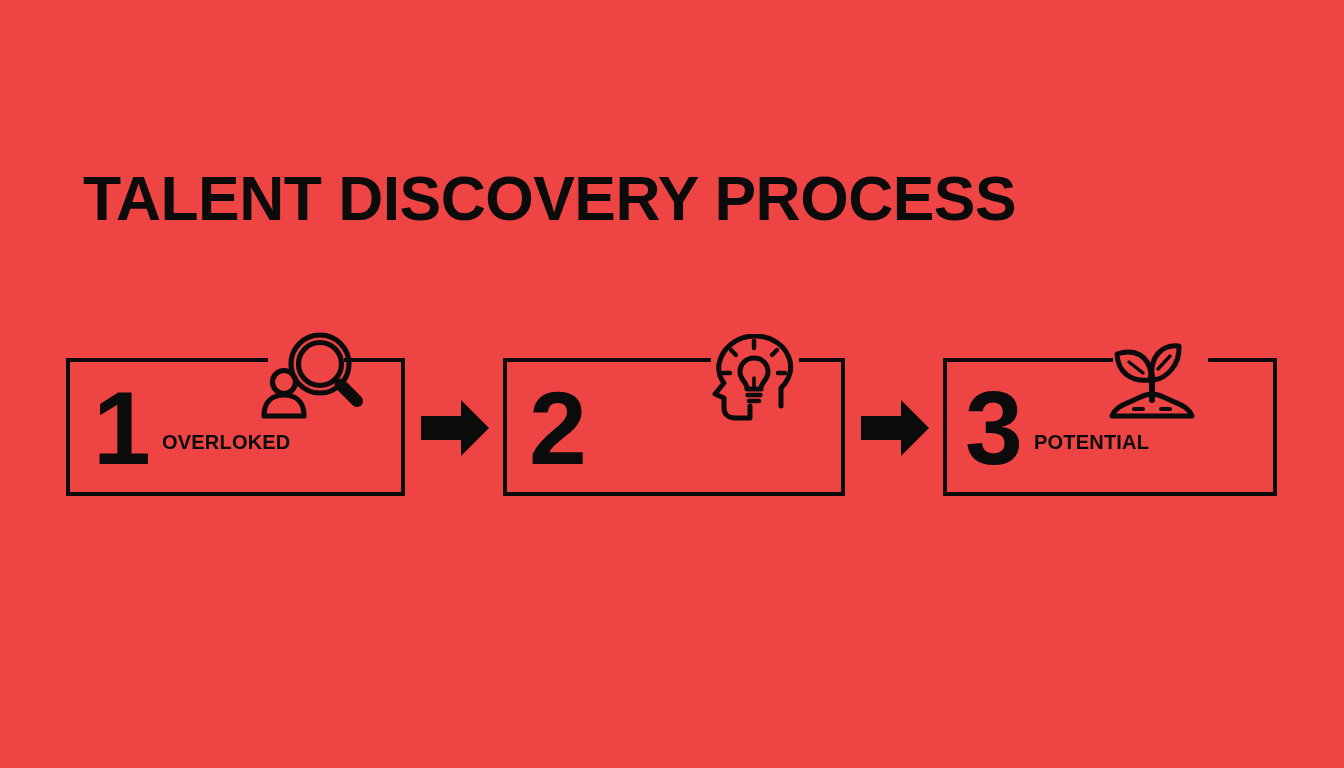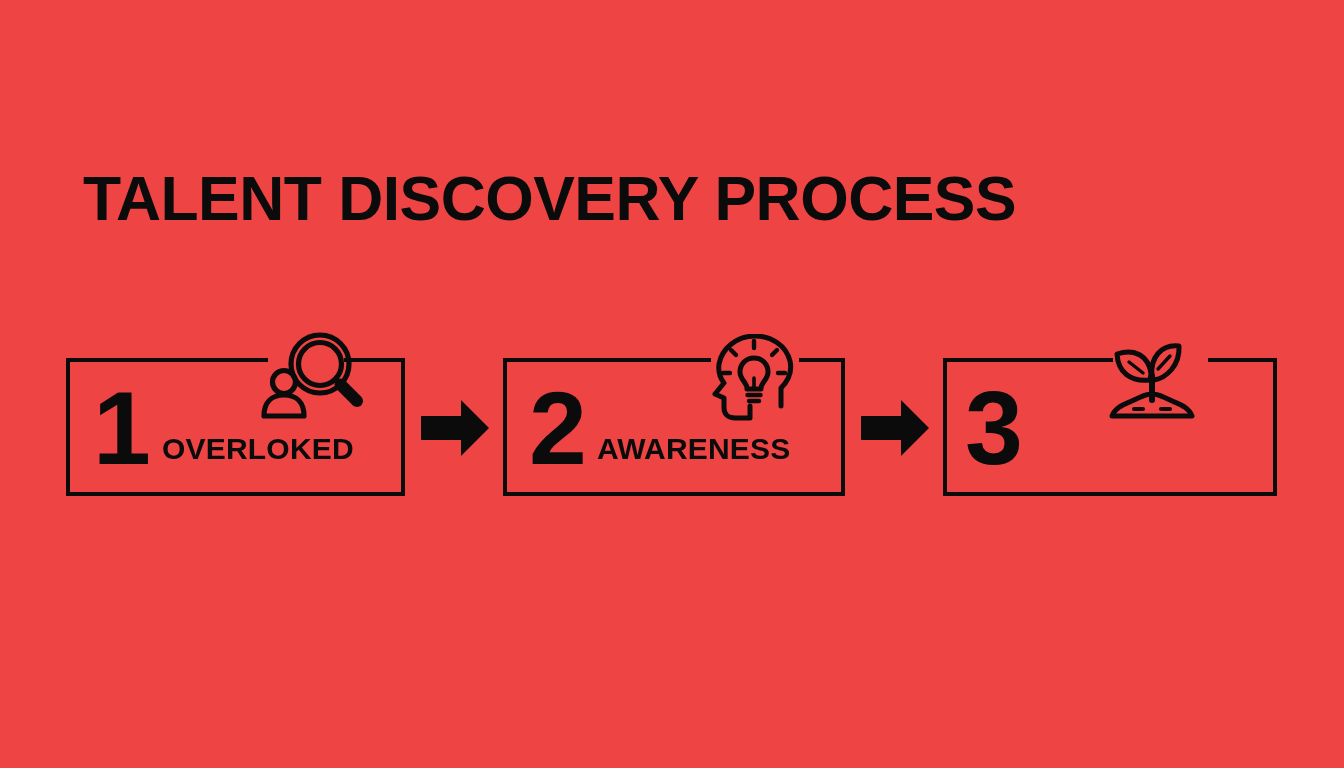--- a/index.html
+++ b/index.html
@@ -91,11 +91,11 @@
     position: absolute;
     font-family: "Liberation Sans", sans-serif;
     font-weight: bold;
-    font-size: 30px;
+    font-size: 20px;
     letter-spacing: 0.2px;
     line-height: 1;
     color: #0b0b0b;
-    bottom: 32px;
+    bottom: 44px;
     white-space: nowrap;
   }
 

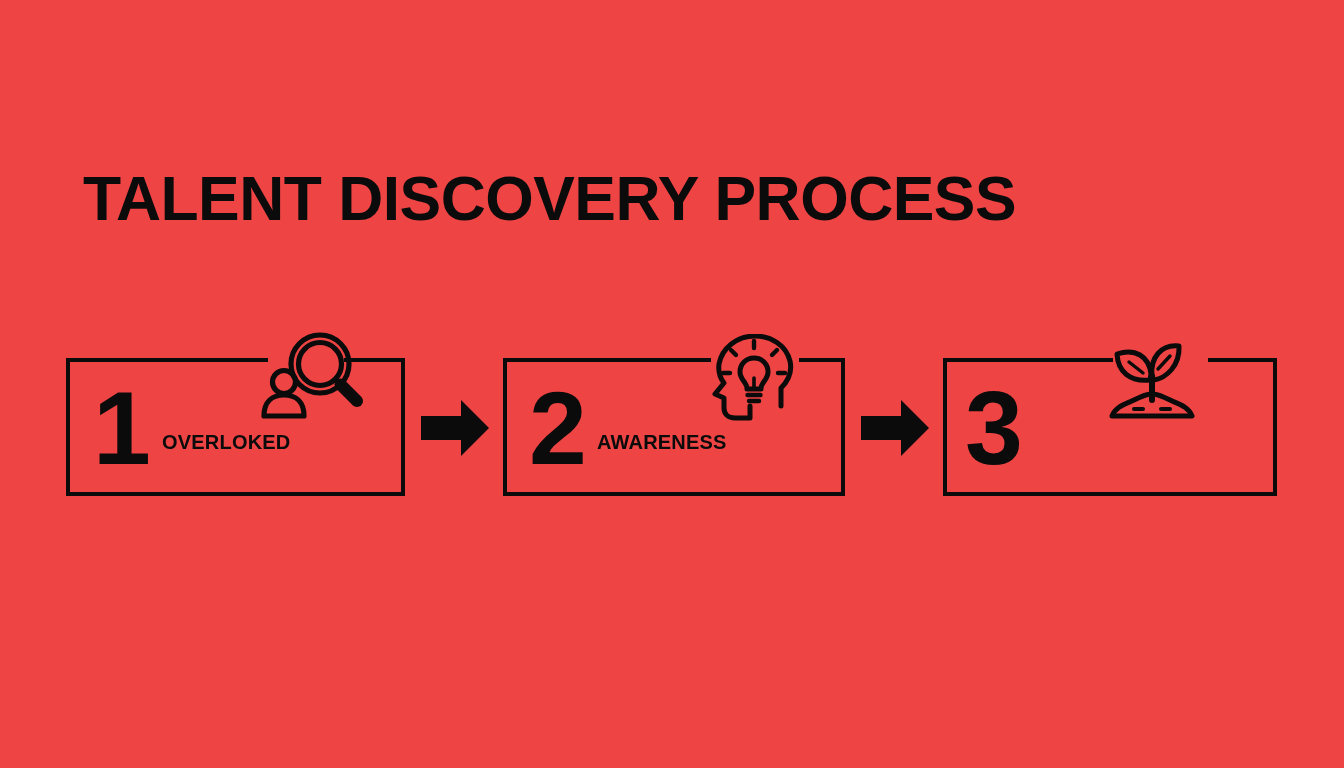--- a/index.html
+++ b/index.html
@@ -160,7 +160,6 @@
 
       <div class="step-body">
         <div class="step-num" style="left:26px;">2</div>
-        <div class="step-label" style="left:94px;">AWARENESS</div>
       </div>
 
       <div class="step-icon" style="left:206px; top:-24px;">

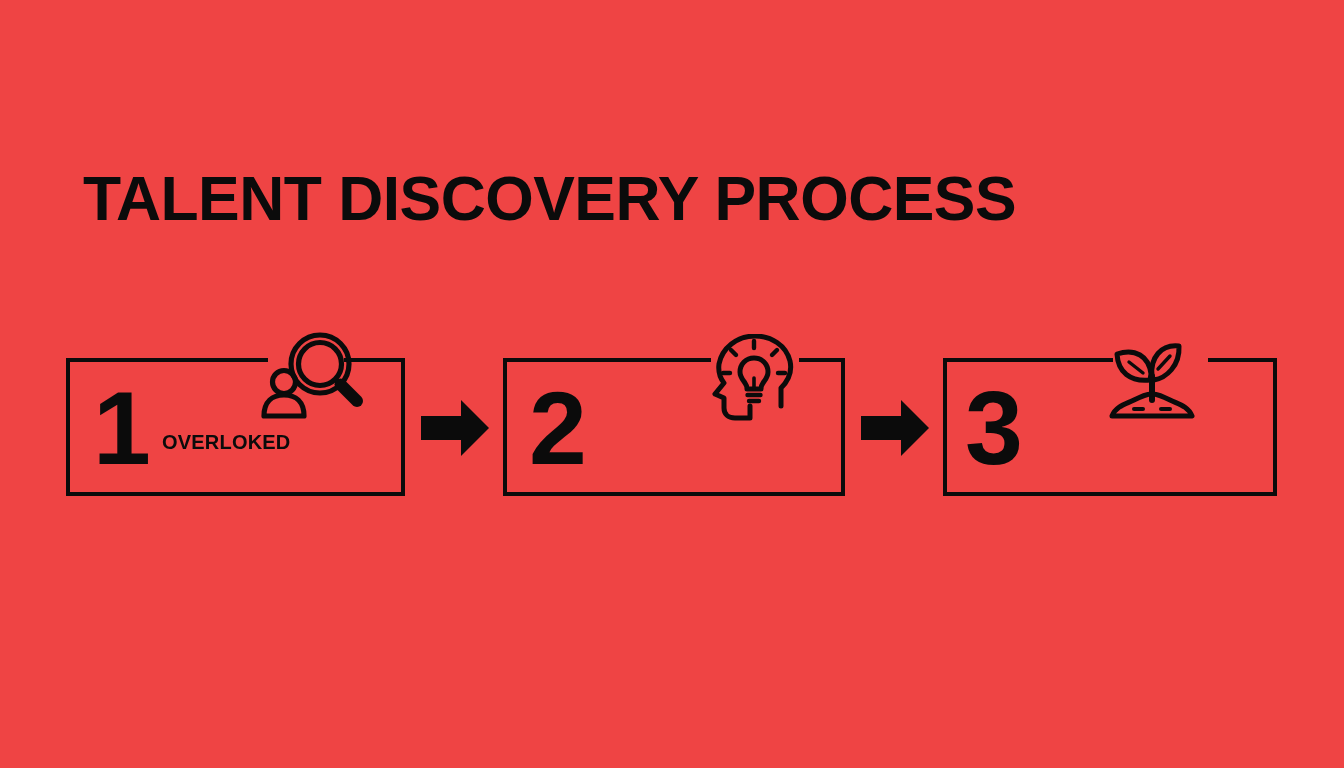--- a/index.html
+++ b/index.html
@@ -200,6 +200,7 @@
 
       <div class="step-body">
         <div class="step-num" style="left:22px;">3</div>
+        <div class="step-label" style="left:91px;">POTENTIAL</div>
       </div>
 
       <div class="step-icon" style="left:161px; top:-22px;">

